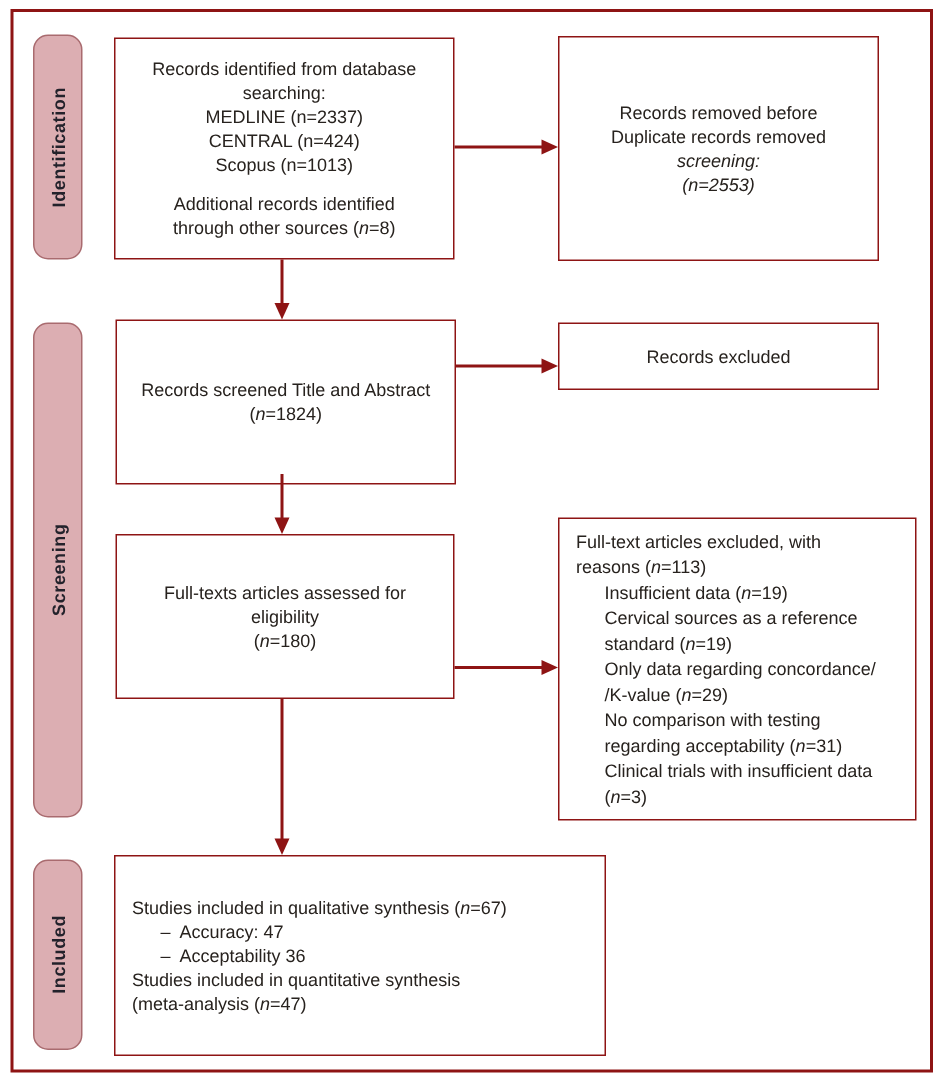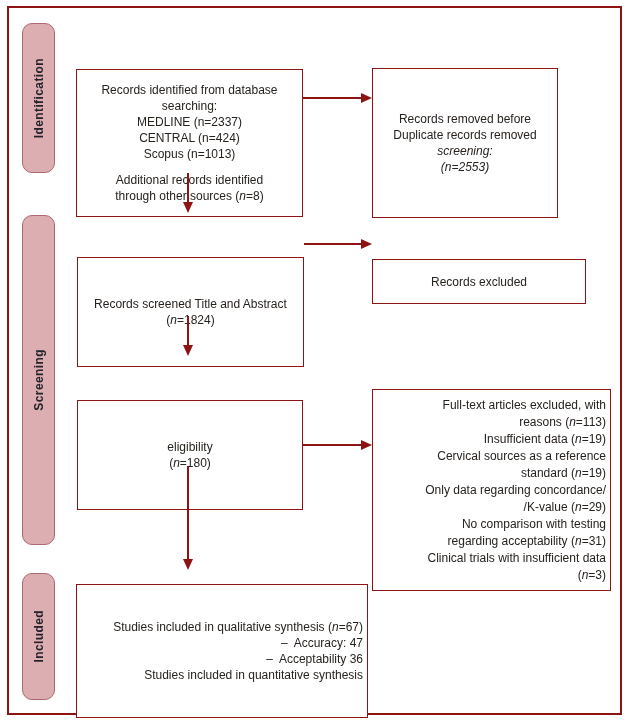--- a/index.html
+++ b/index.html
@@ -52,7 +52,6 @@
     color: var(--text, #27221e);
     font-size: 12px;
     line-height: 16px;
-    margin-top: 44px;
   }
   .box .line { white-space: pre; min-height: 16px; }
   .box .line.blank { min-height: 10px; height: 10px; }

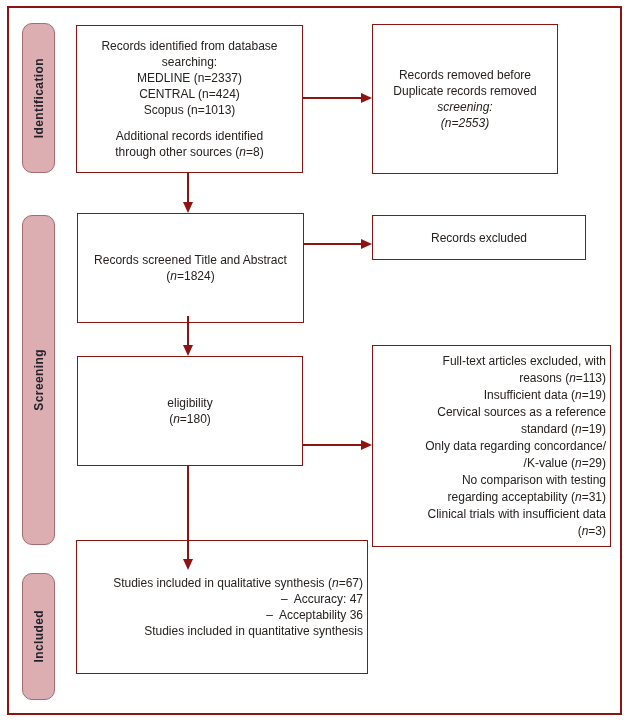--- a/index.html
+++ b/index.html
@@ -61,7 +61,7 @@
   .box.left { padding-left: 26px; padding-right: 4px; align-items: flex-end; }
 
   .box-identified { left: 76px;  top: 25px;  width: 227px; height: 148px; line-height: 16px; }
-  .box-removed    { left: 372px; top: 24px;  width: 186px; height: 150px; }
+  .box-removed    { left: 372px; top: 24px;  width: 214px; height: 150px; }
   .box-screened   { left: 77px;  top: 213px; width: 227px; height: 110px; }
   .box-excluded   { left: 372px; top: 215px; width: 214px; height: 45px;  }
   .box-fulltext   { left: 77px;  top: 356px; width: 226px; height: 110px; }

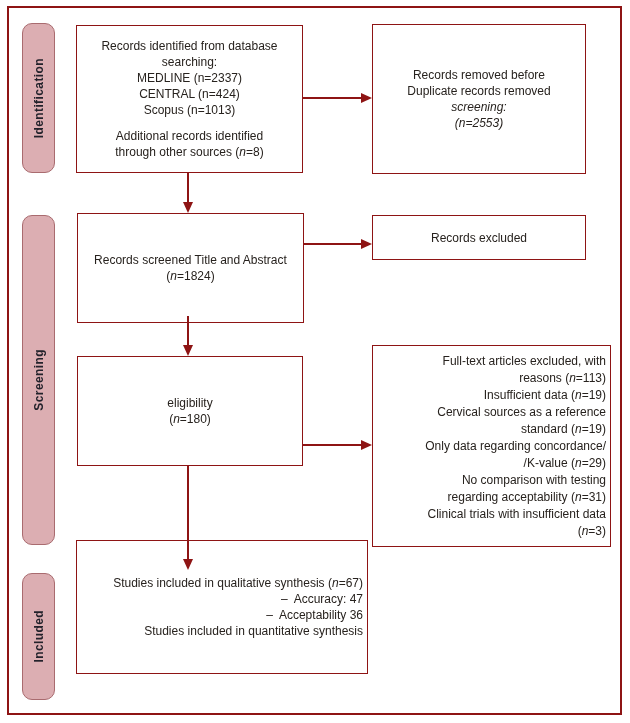--- a/index.html
+++ b/index.html
@@ -58,7 +58,7 @@
   .box .line.indent { padding-left: 19px; }
   .box .it { font-style: italic; }
   .box.center .line { text-align: center; }
-  .box.left { padding-left: 26px; padding-right: 4px; align-items: flex-end; }
+  .box.left { padding-left: 11px; padding-right: 4px; }
 
   .box-identified { left: 76px;  top: 25px;  width: 227px; height: 148px; line-height: 16px; }
   .box-removed    { left: 372px; top: 24px;  width: 214px; height: 150px; }

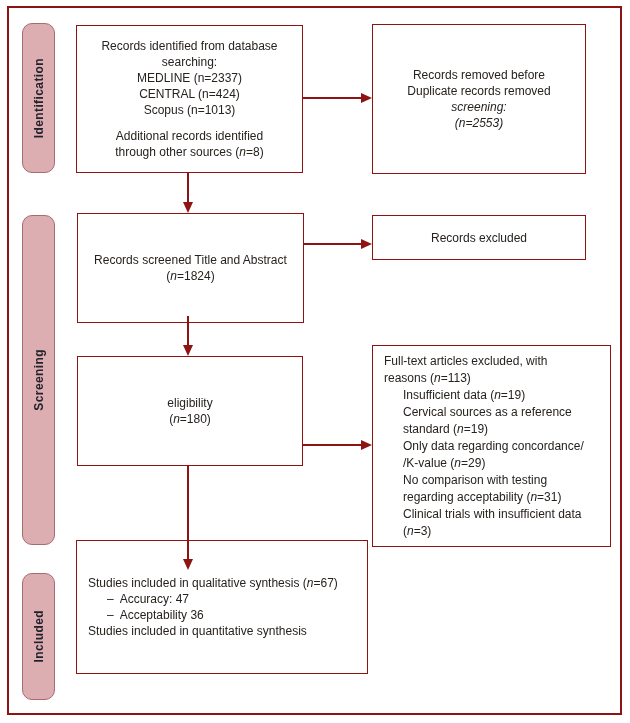--- a/index.html
+++ b/index.html
@@ -139,6 +139,7 @@
       <div class="line"><span>Records excluded</span></div>
     </div>
   <div class="box center box-fulltext">
+      <div class="line"><span>Full-texts articles assessed for</span></div>
       <div class="line"><span>eligibility</span></div>
       <div class="line"><span>(</span><span class="it">n</span><span>=180)</span></div>
     </div>

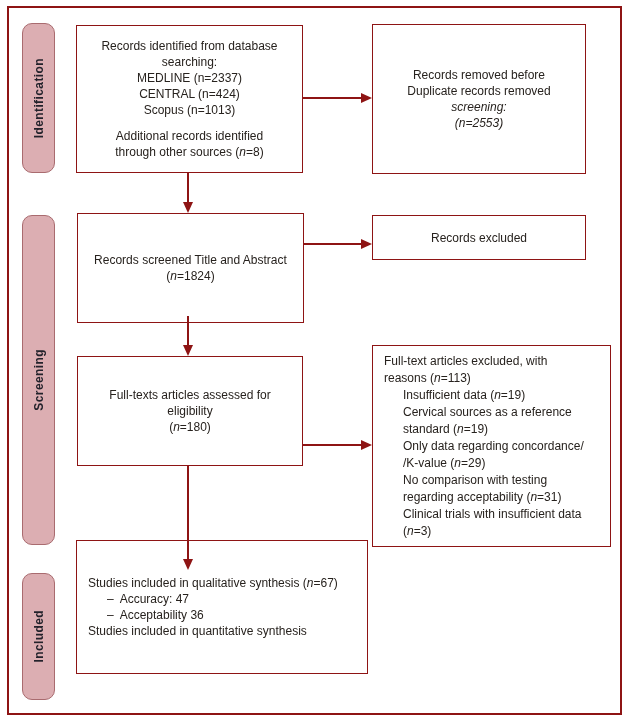--- a/index.html
+++ b/index.html
@@ -66,7 +66,7 @@
   .box-excluded   { left: 372px; top: 215px; width: 214px; height: 45px;  }
   .box-fulltext   { left: 77px;  top: 356px; width: 226px; height: 110px; }
   .box-reasons    { left: 372px; top: 345px; width: 239px; height: 202px; line-height: 17px; }
-  .box-included   { left: 76px;  top: 540px; width: 292px; height: 134px; }
+  .box-included   { left: 76px;  top: 570px; width: 328px; height: 134px; }
 
   
   .arr-line {

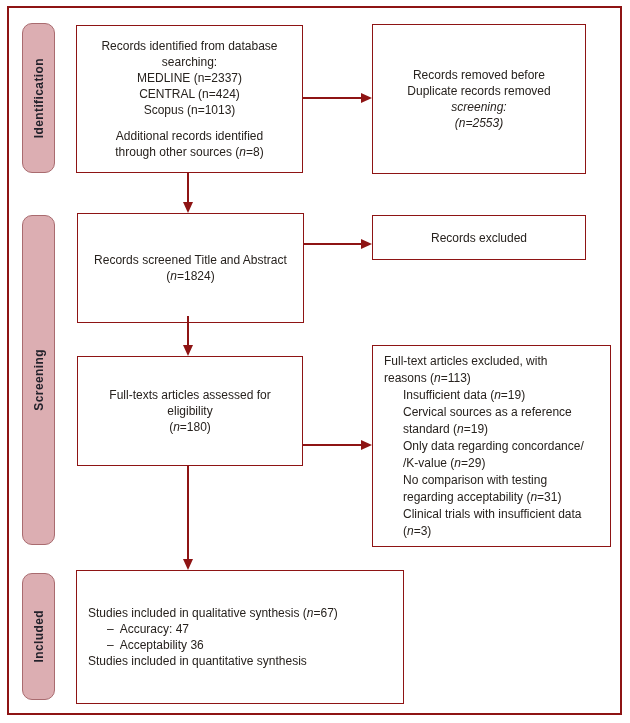--- a/index.html
+++ b/index.html
@@ -161,6 +161,7 @@
       <div class="line indent"><span>–  Accuracy: 47</span></div>
       <div class="line indent"><span>–  Acceptability 36</span></div>
       <div class="line"><span>Studies included in quantitative synthesis</span></div>
+      <div class="line"><span>(meta-analysis (</span><span class="it">n</span><span>=47)</span></div>
     </div>
 
   <div class="arr-line a1-line"></div>

